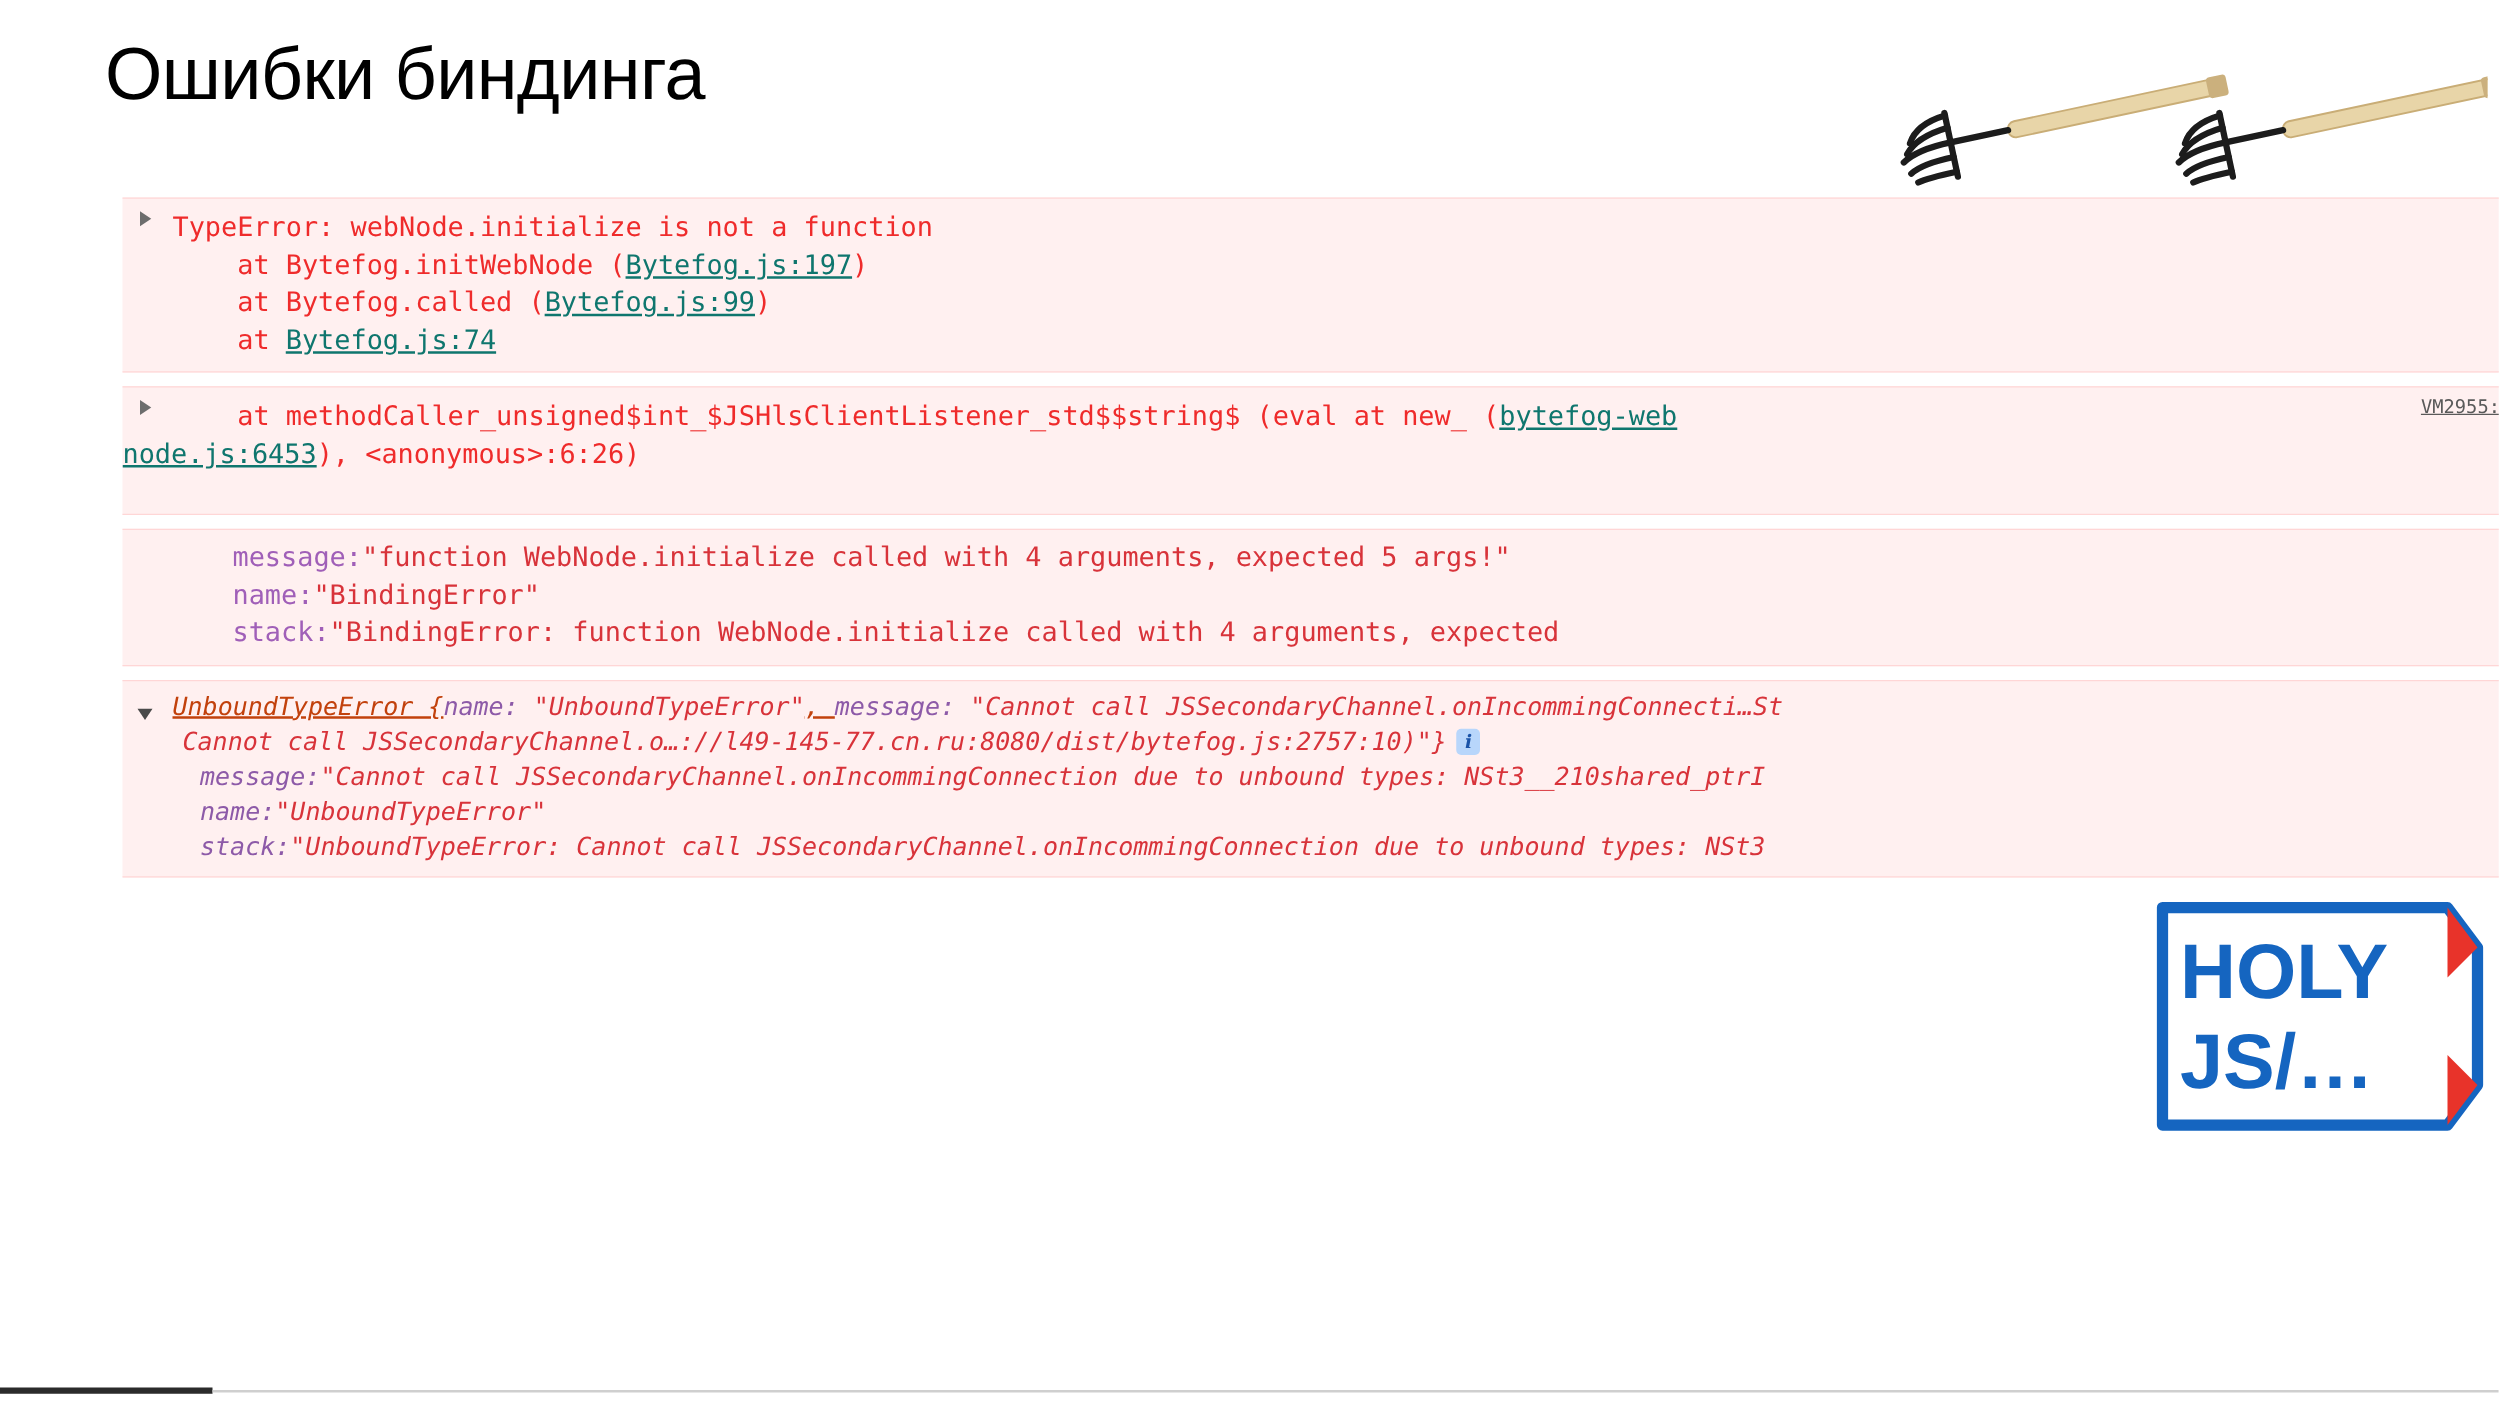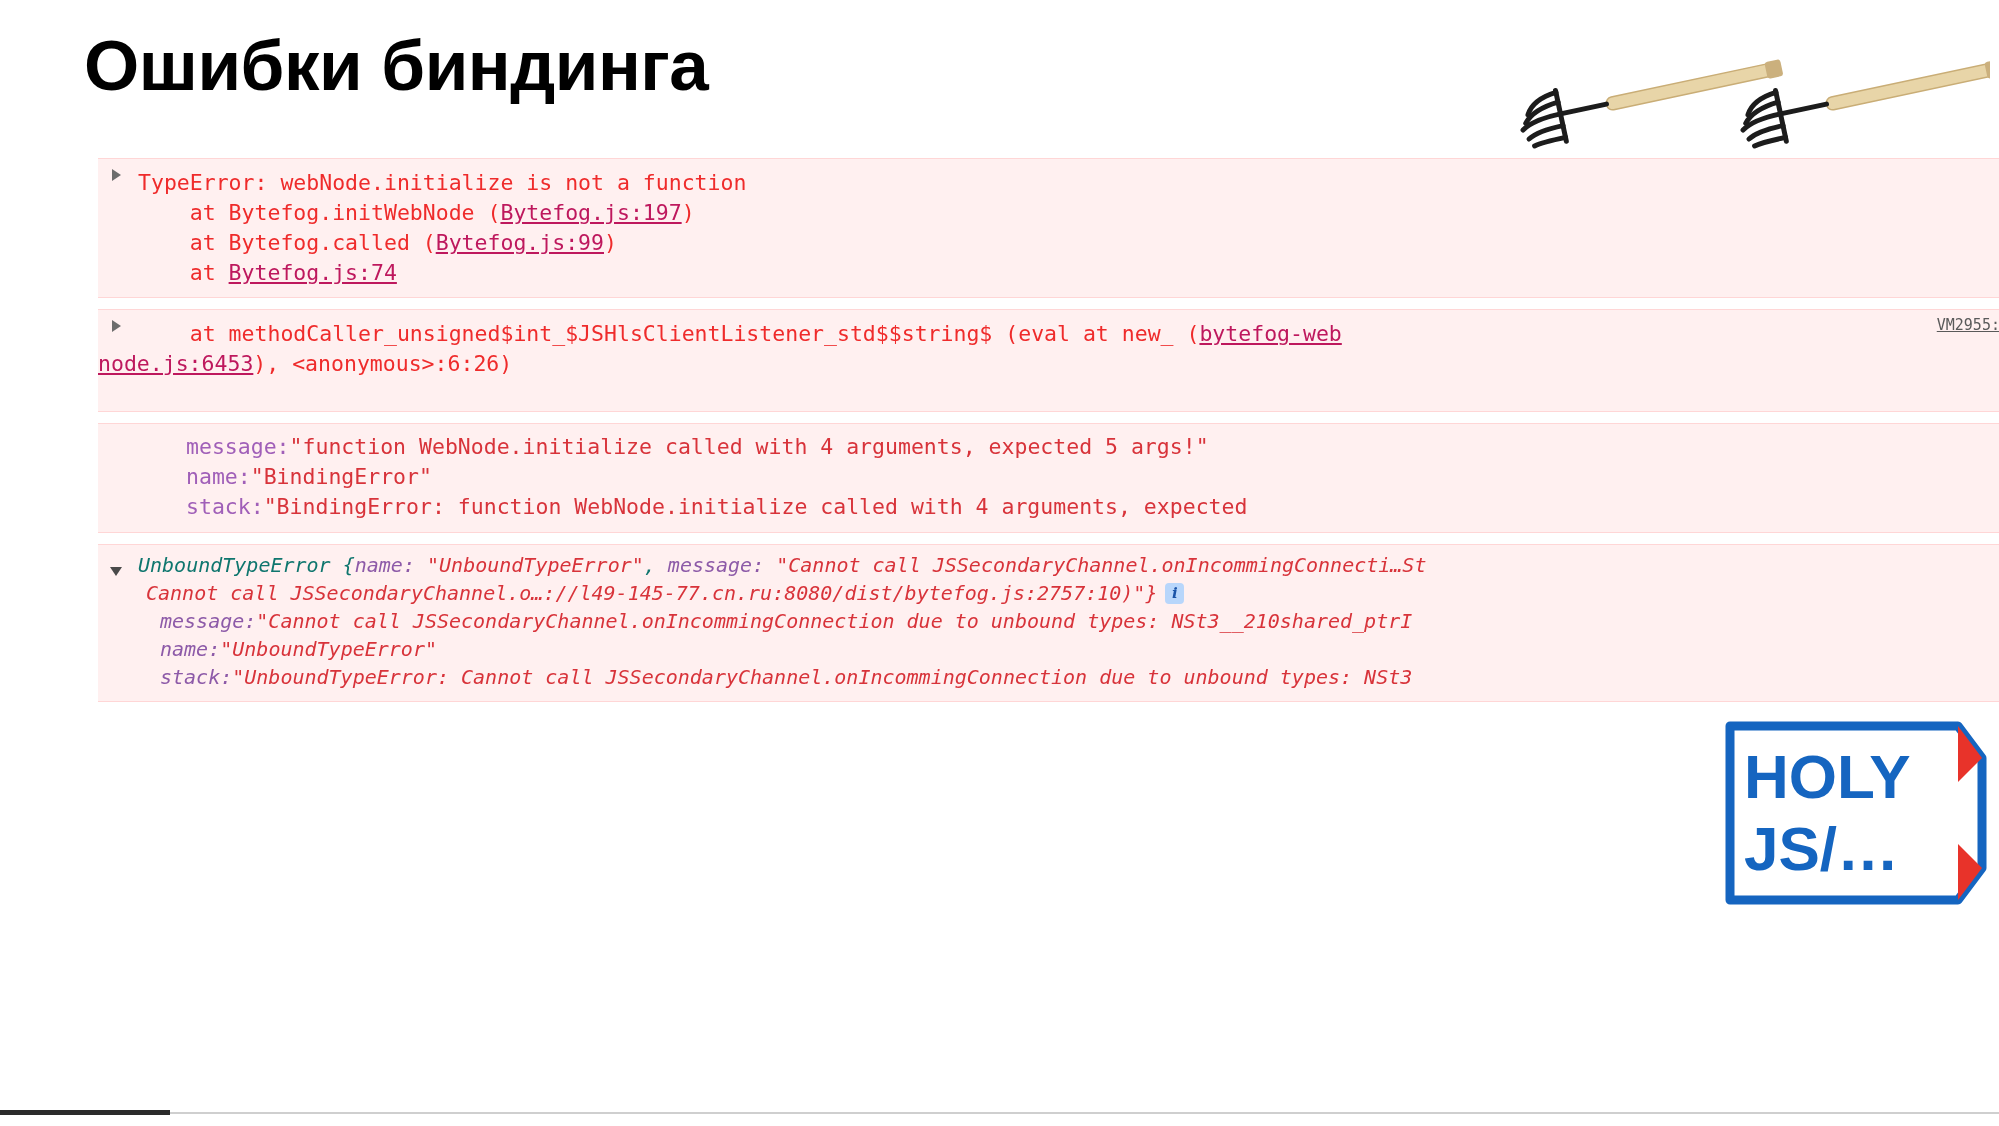--- a/index.html
+++ b/index.html
@@ -20,9 +20,9 @@
     position: absolute;
     left: 84px;
     top: 28px;
-    font-size: 71px;
+    font-size: 59px;
     line-height: 1.08;
-    font-weight: 700;
+    font-weight: 400;
     color: #000000;
     letter-spacing: -0.5px;
     white-space: nowrap;

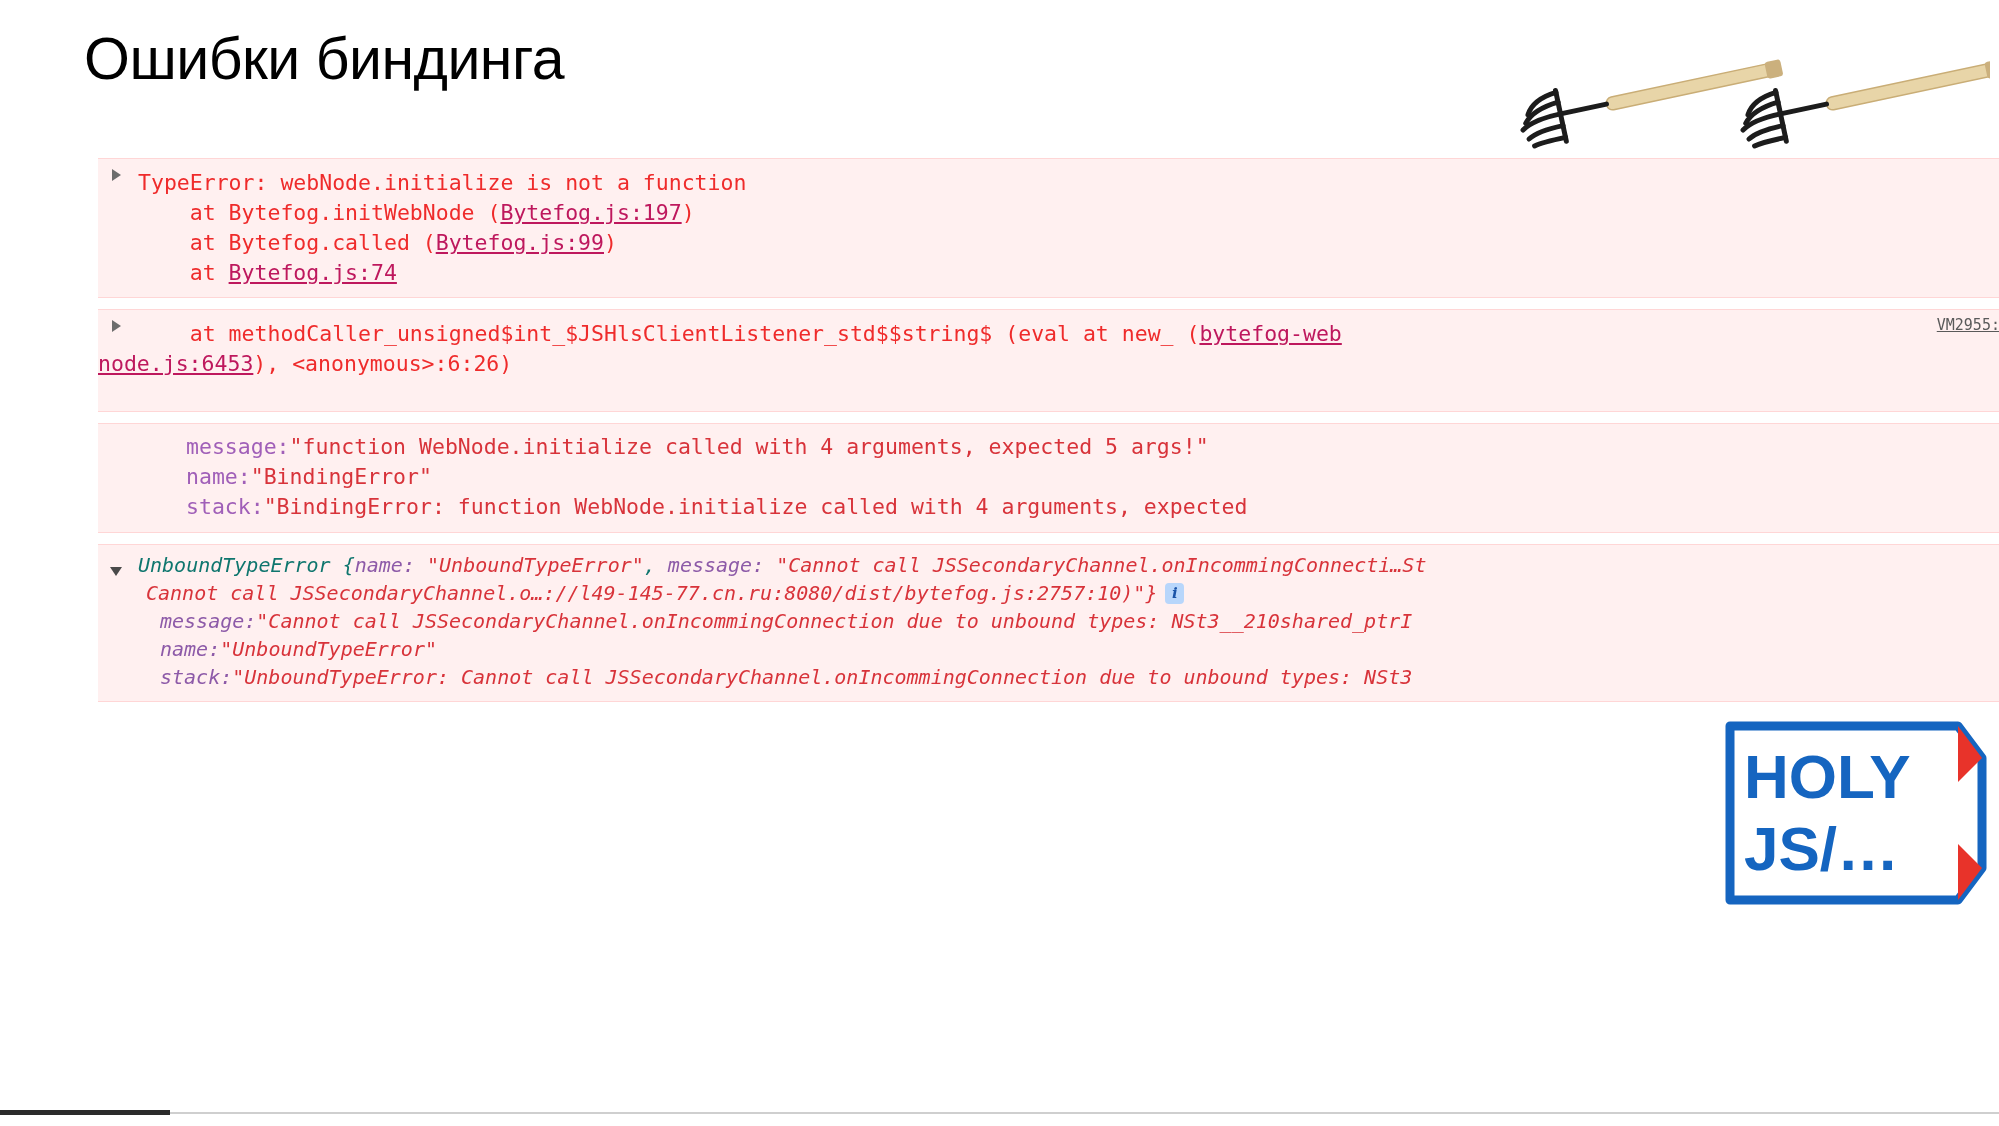--- a/index.html
+++ b/index.html
@@ -90,7 +90,7 @@
   }
 
   .lnk {
-    color: #be185d;
+    color: #0f766e;
     text-decoration: underline;
     cursor: pointer;
   }

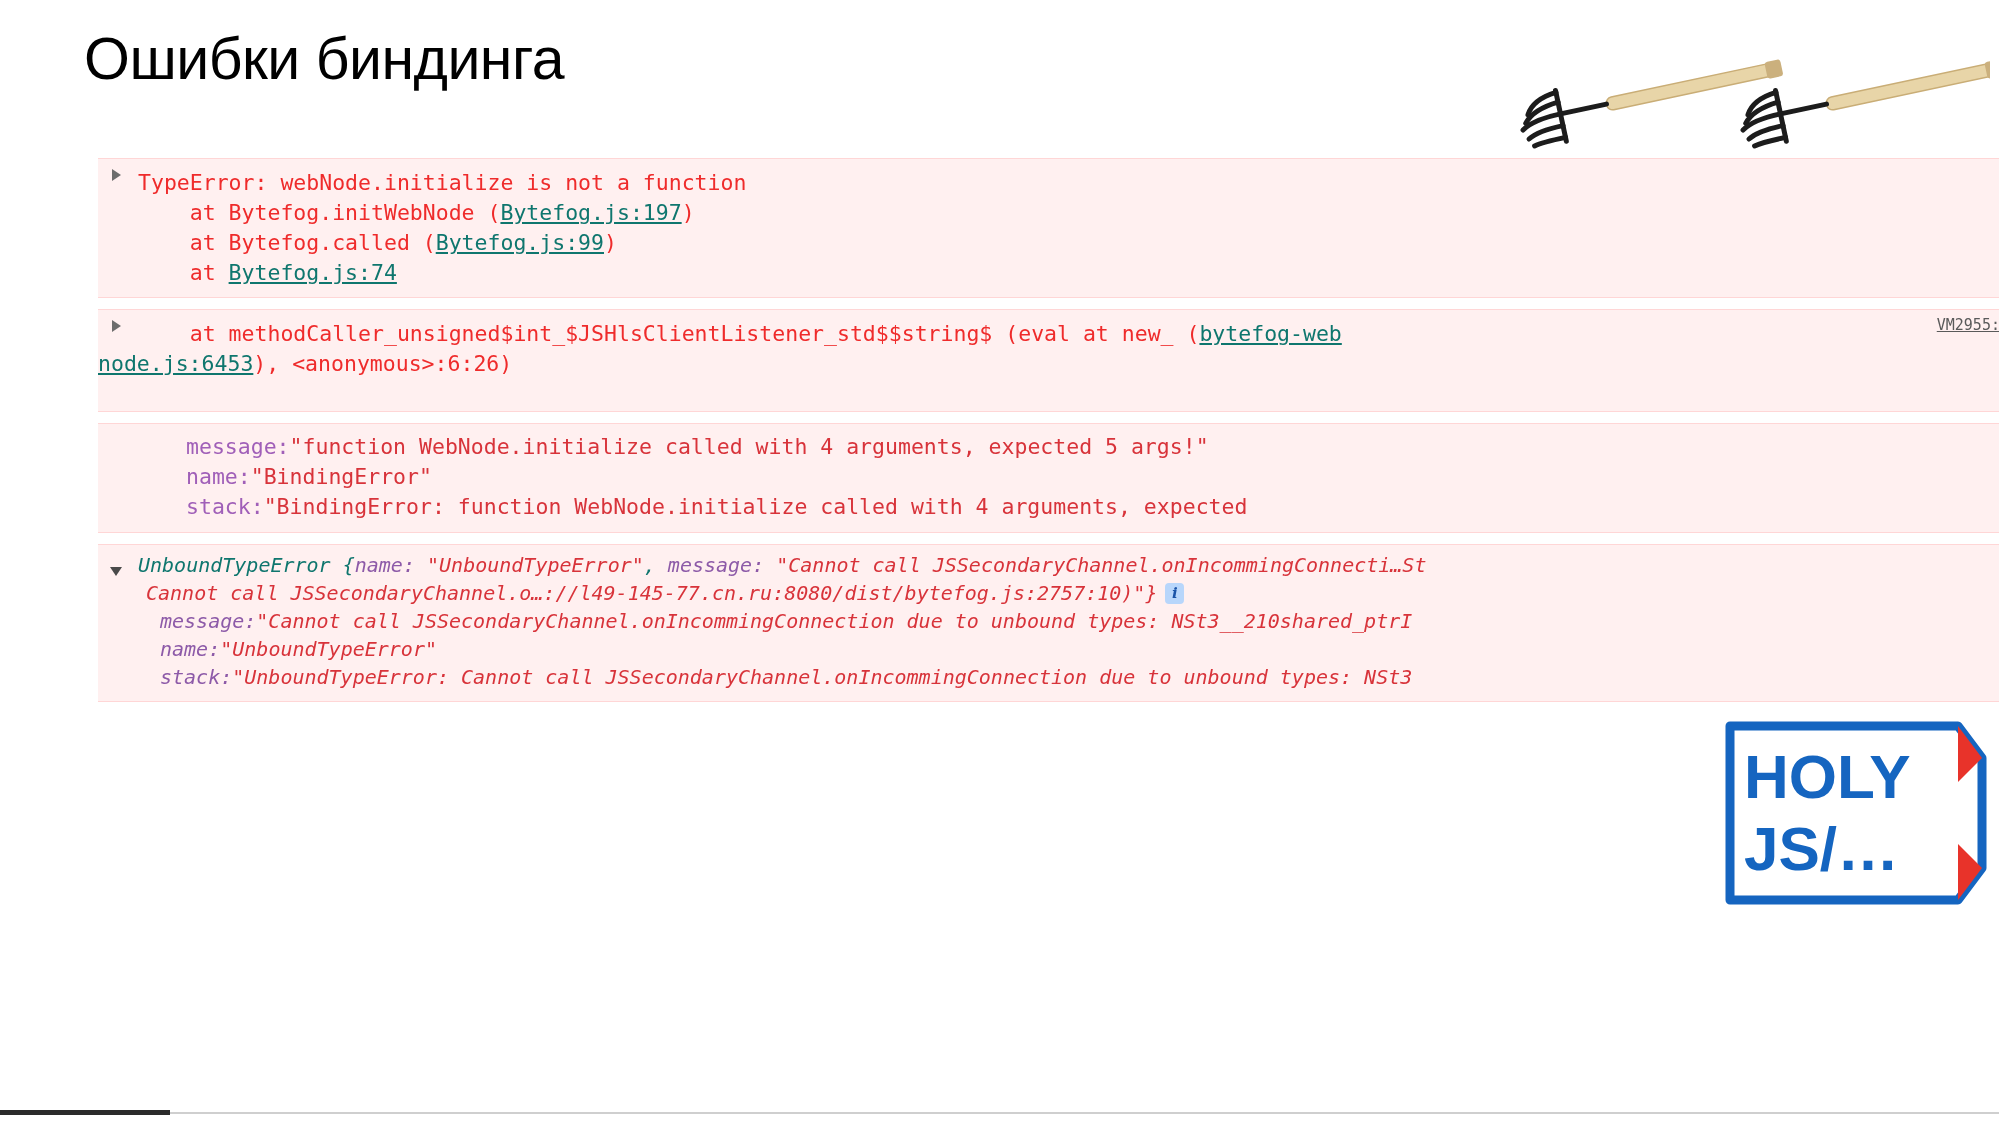--- a/index.html
+++ b/index.html
@@ -157,7 +157,7 @@
   .uw2 { padding-left: 48px; white-space: pre; }
   .uprop { padding-left: 62px; white-space: pre; }
   .okey { color: #8d5aa8; font-style: italic; }
-  .oplain { color: #0f766e; font-style: italic; }
+  .oplain { color: #c2410c; font-style: italic; text-decoration: underline; }
 
   
   .holyjs {

